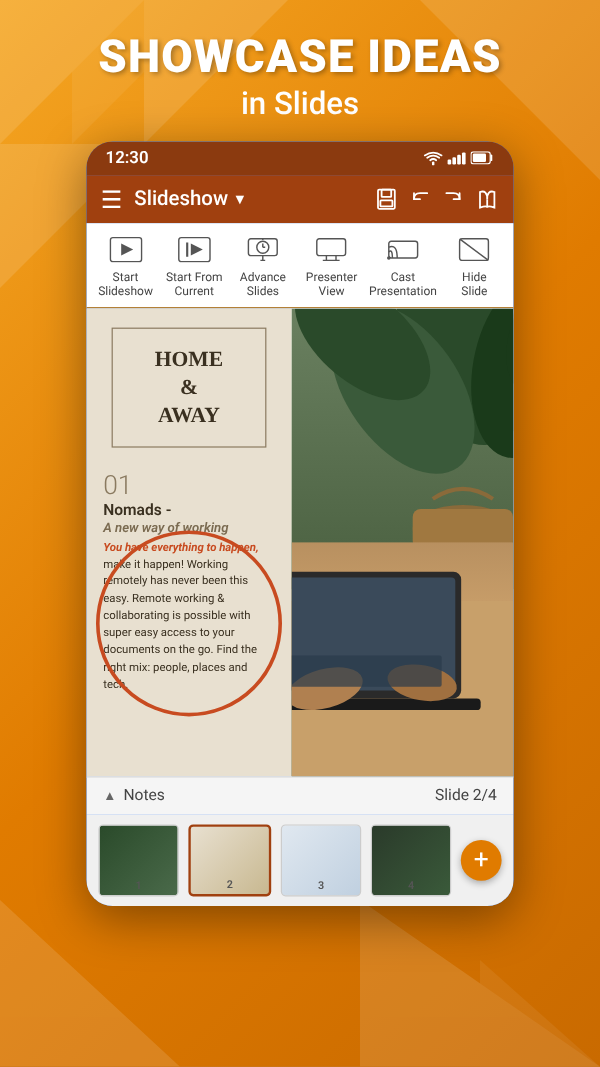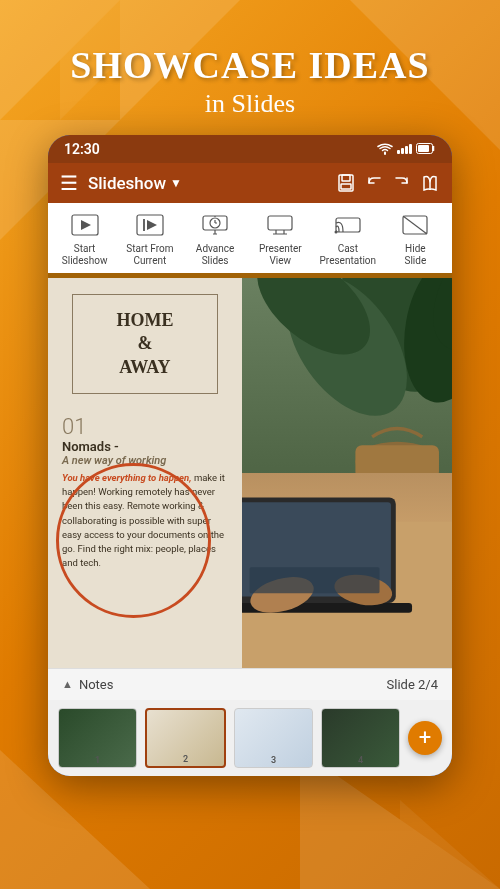--- a/index.html
+++ b/index.html
@@ -34,8 +34,7 @@
       position: relative;
       z-index: 1;
       text-align: center;
-      padding: 45px 20px 16px;
-      font-family: Liberation Serif, serif;
+      padding: 28px 20px 16px;
     }
     .hero-title {
       font-size: 38px;

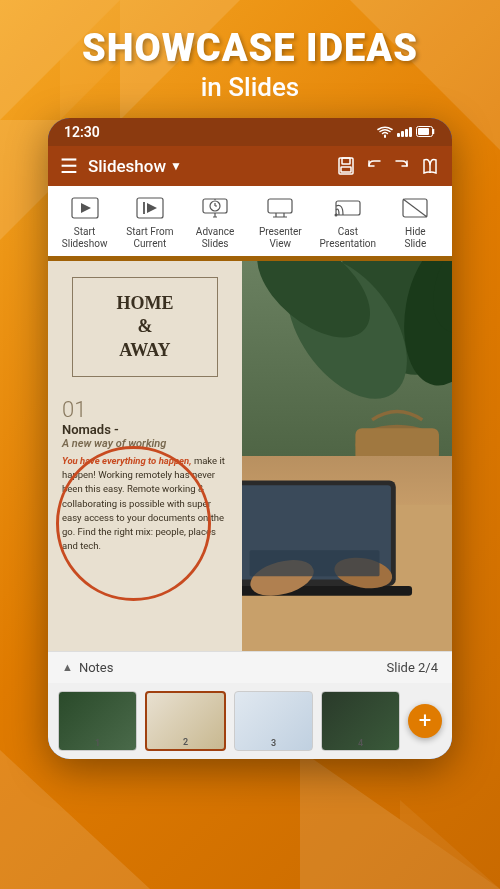--- a/index.html
+++ b/index.html
@@ -56,7 +56,7 @@
       position: relative;
       z-index: 1;
       margin: 0 auto;
-      width: 404px;
+      width: 356px;
       background: #3b82f6;
       border-radius: 22px;
       overflow: hidden;

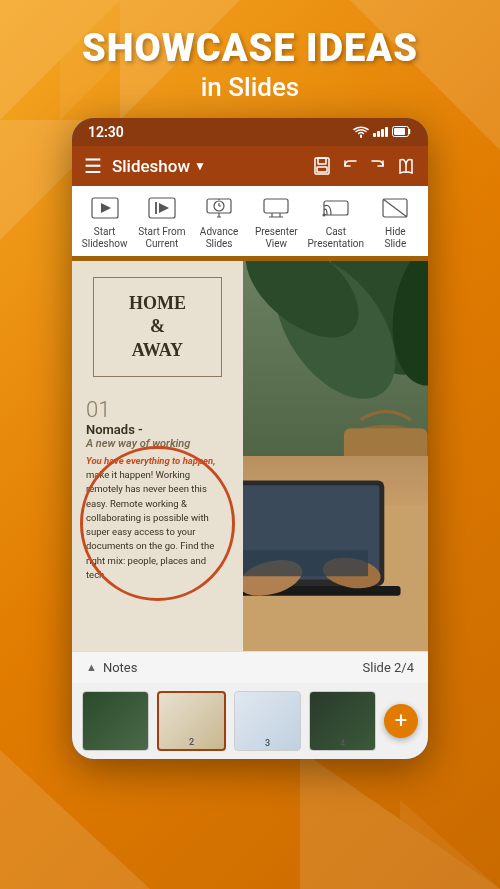--- a/index.html
+++ b/index.html
@@ -121,7 +121,7 @@
       padding: 8px 4px 6px;
       display: flex;
       justify-content: space-around;
-      border-bottom: 5px solid #a16207;
+      border-bottom: 1px solid #a16207;
     }
     .toolbar-btn {
       display: flex;

